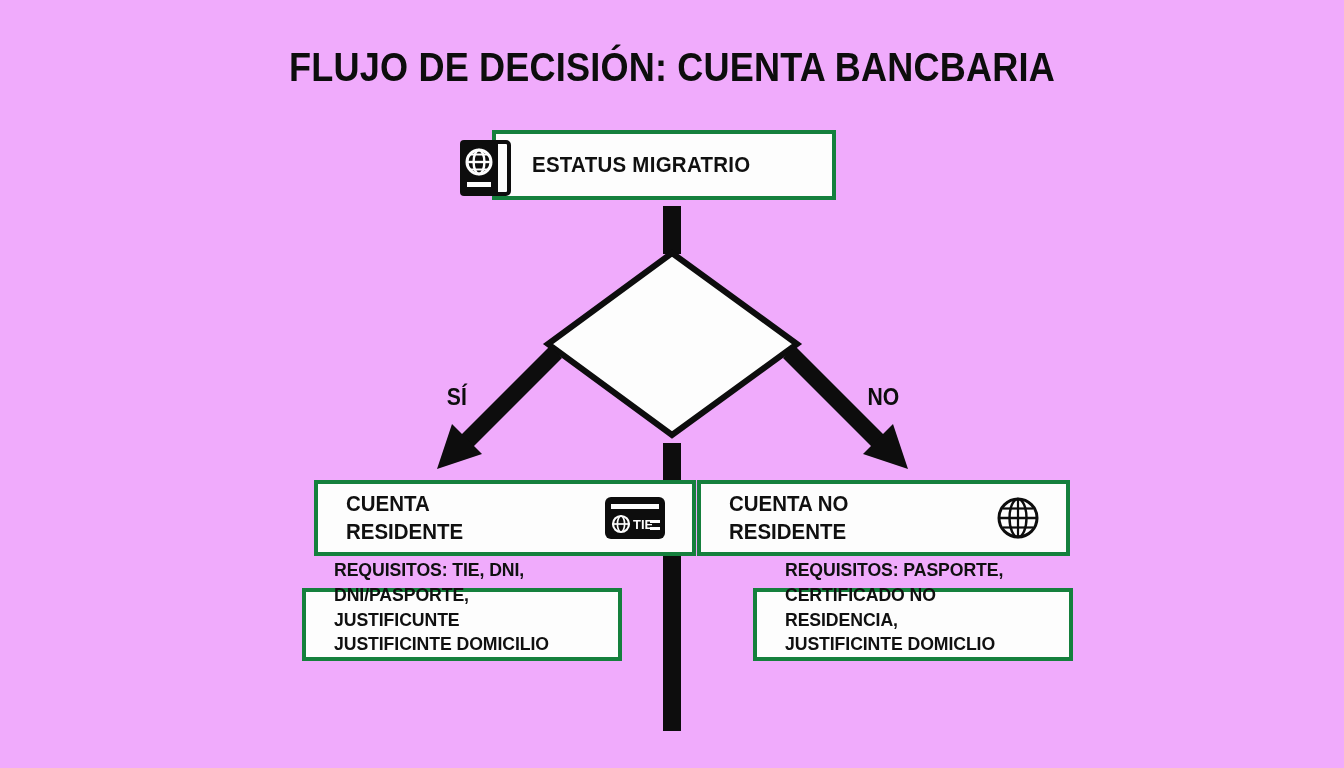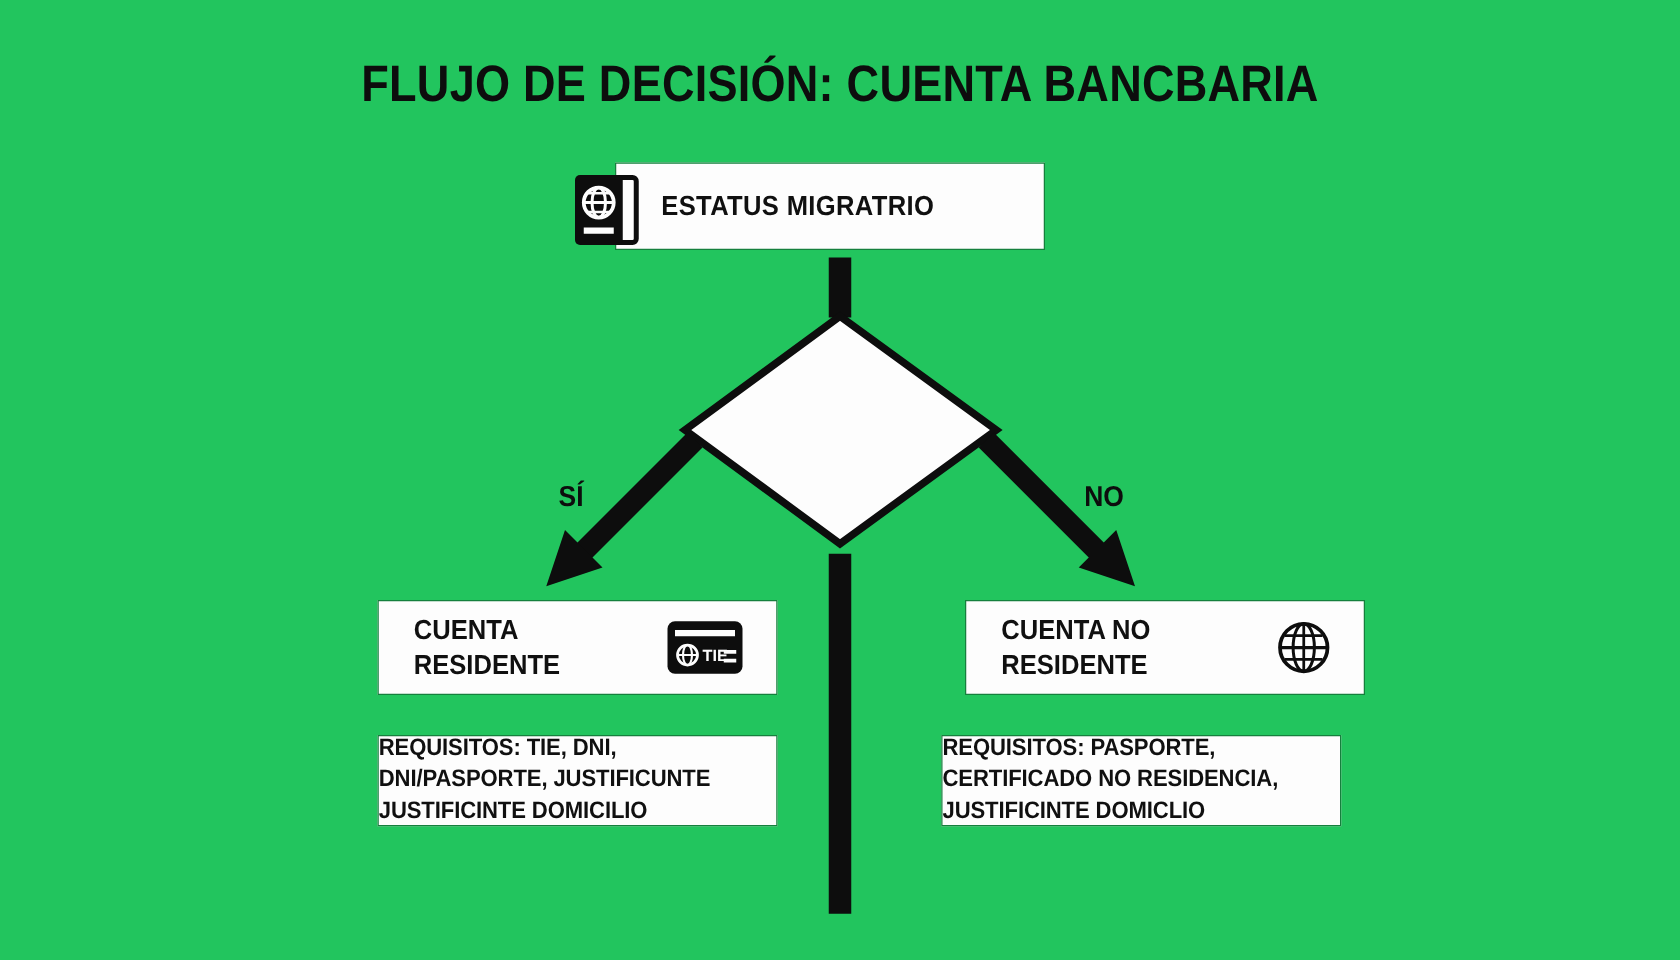--- a/index.html
+++ b/index.html
@@ -15,7 +15,7 @@
     position: relative;
     width: 1344px;
     height: 768px;
-    background: #22c55e;
+    background: #f0abfc;
     overflow: hidden;
   }
   #flow-svg {

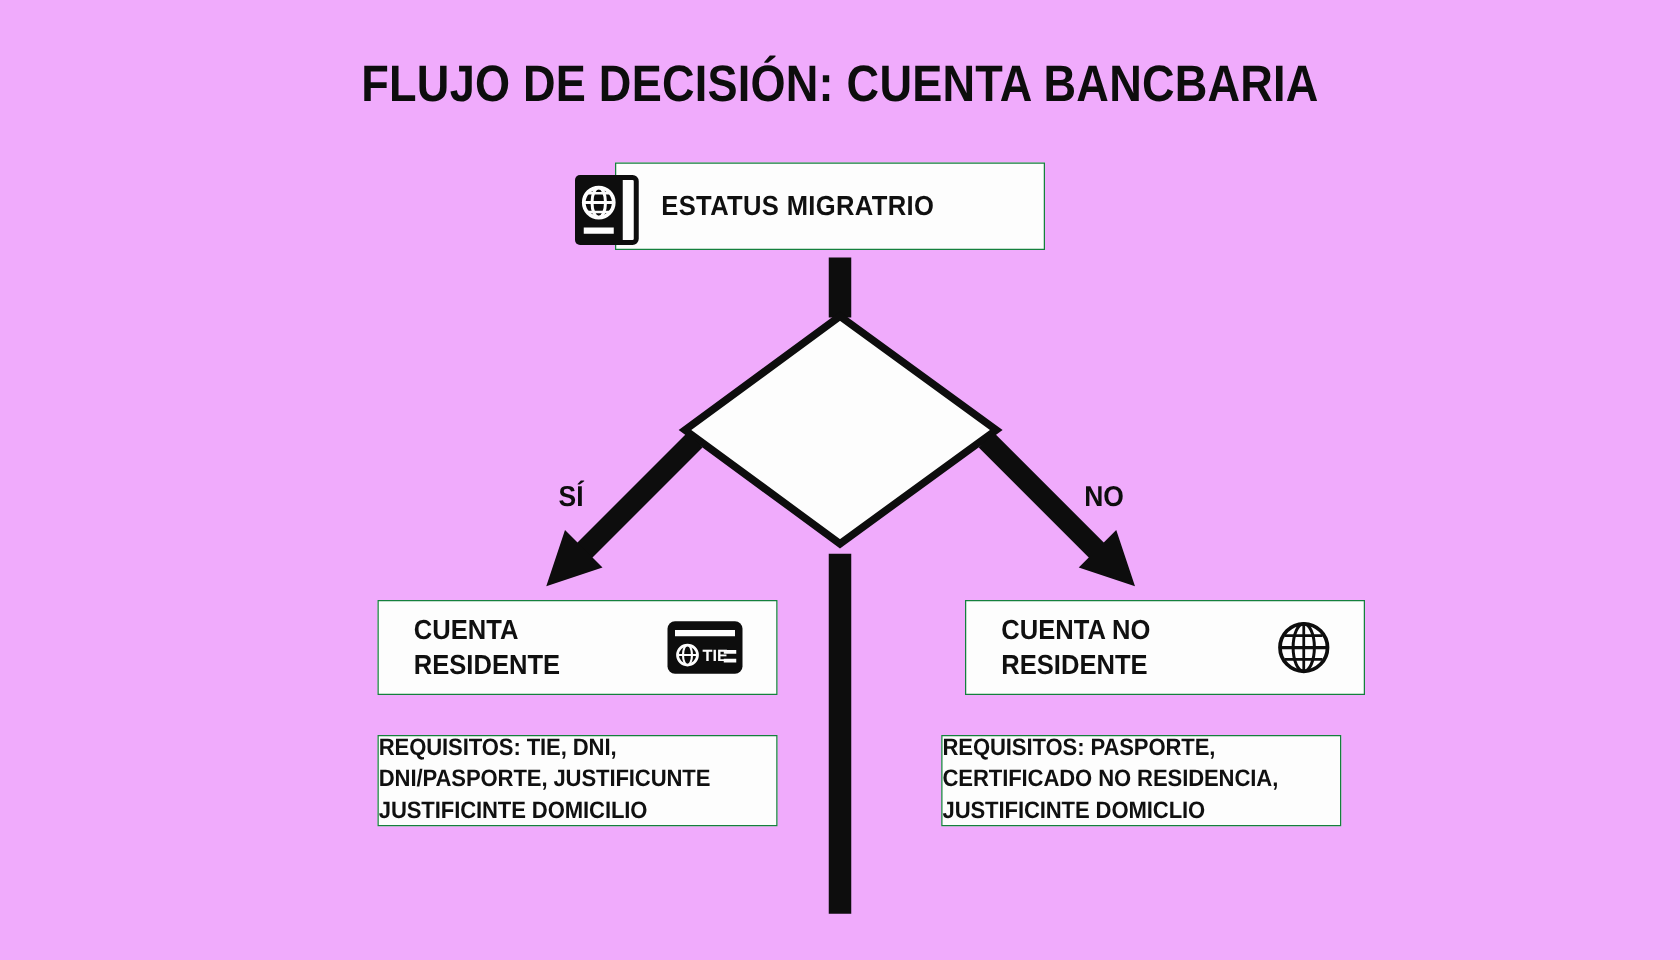--- a/index.html
+++ b/index.html
@@ -45,7 +45,7 @@
     position: absolute;
     box-sizing: border-box;
     background: #fdfdfd;
-    border: 1px solid #15803d;
+    border: 4px solid #15803d;
     display: flex;
     align-items: center;
   }

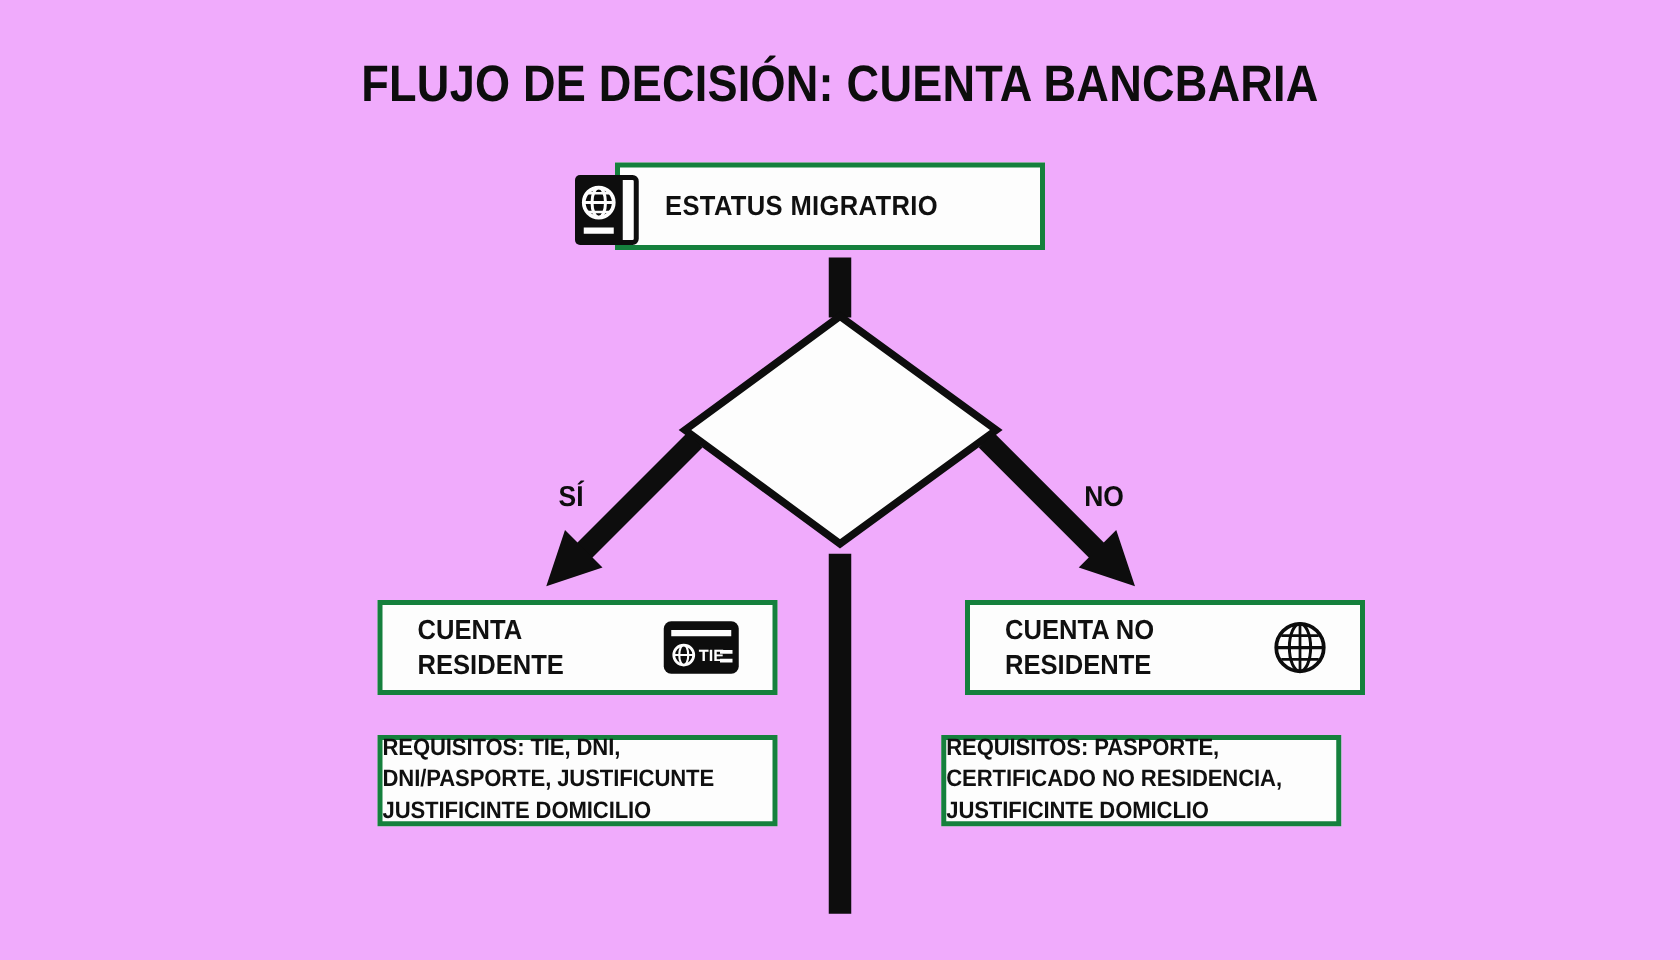--- a/index.html
+++ b/index.html
@@ -79,9 +79,9 @@
     padding-right: 26px;
   }
   #node-cuenta-residente {
-    left: 302px;
+    left: 314px;
     top: 480px;
-    width: 320px;
+    width: 382px;
   }
   #node-cuenta-no-residente {
     left: 772px;

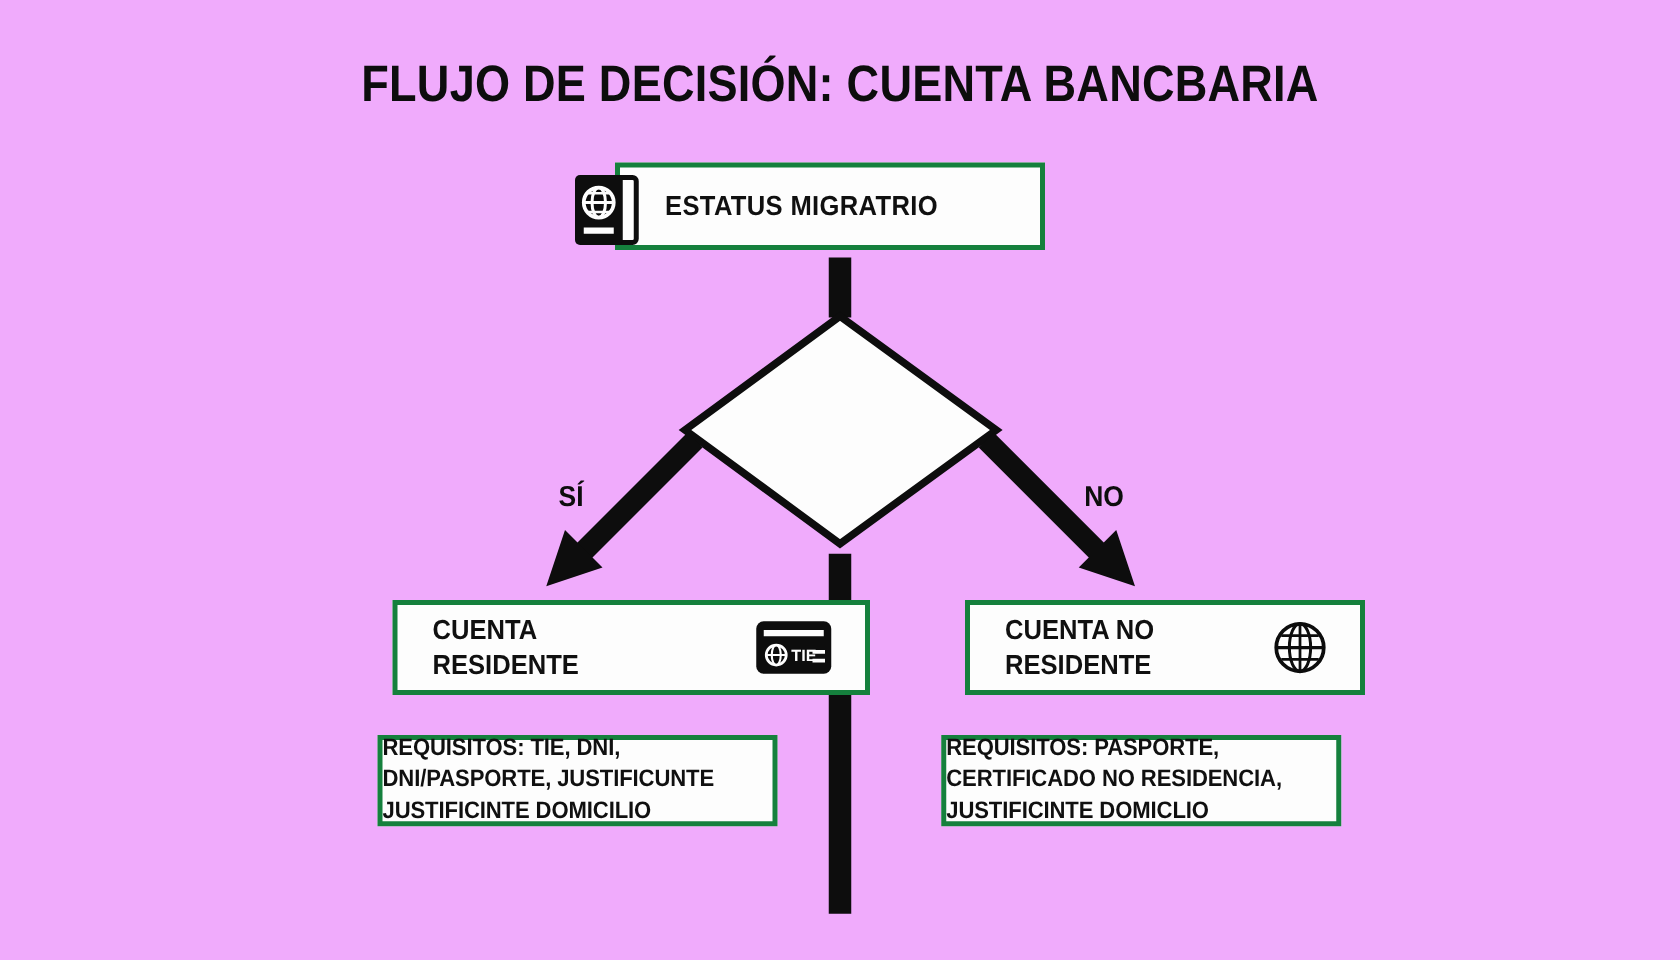--- a/index.html
+++ b/index.html
@@ -84,9 +84,9 @@
     width: 382px;
   }
   #node-cuenta-no-residente {
-    left: 772px;
+    left: 697px;
     top: 480px;
-    width: 320px;
+    width: 373px;
   }
   .result-node .node-text {
     font-size: 22px;

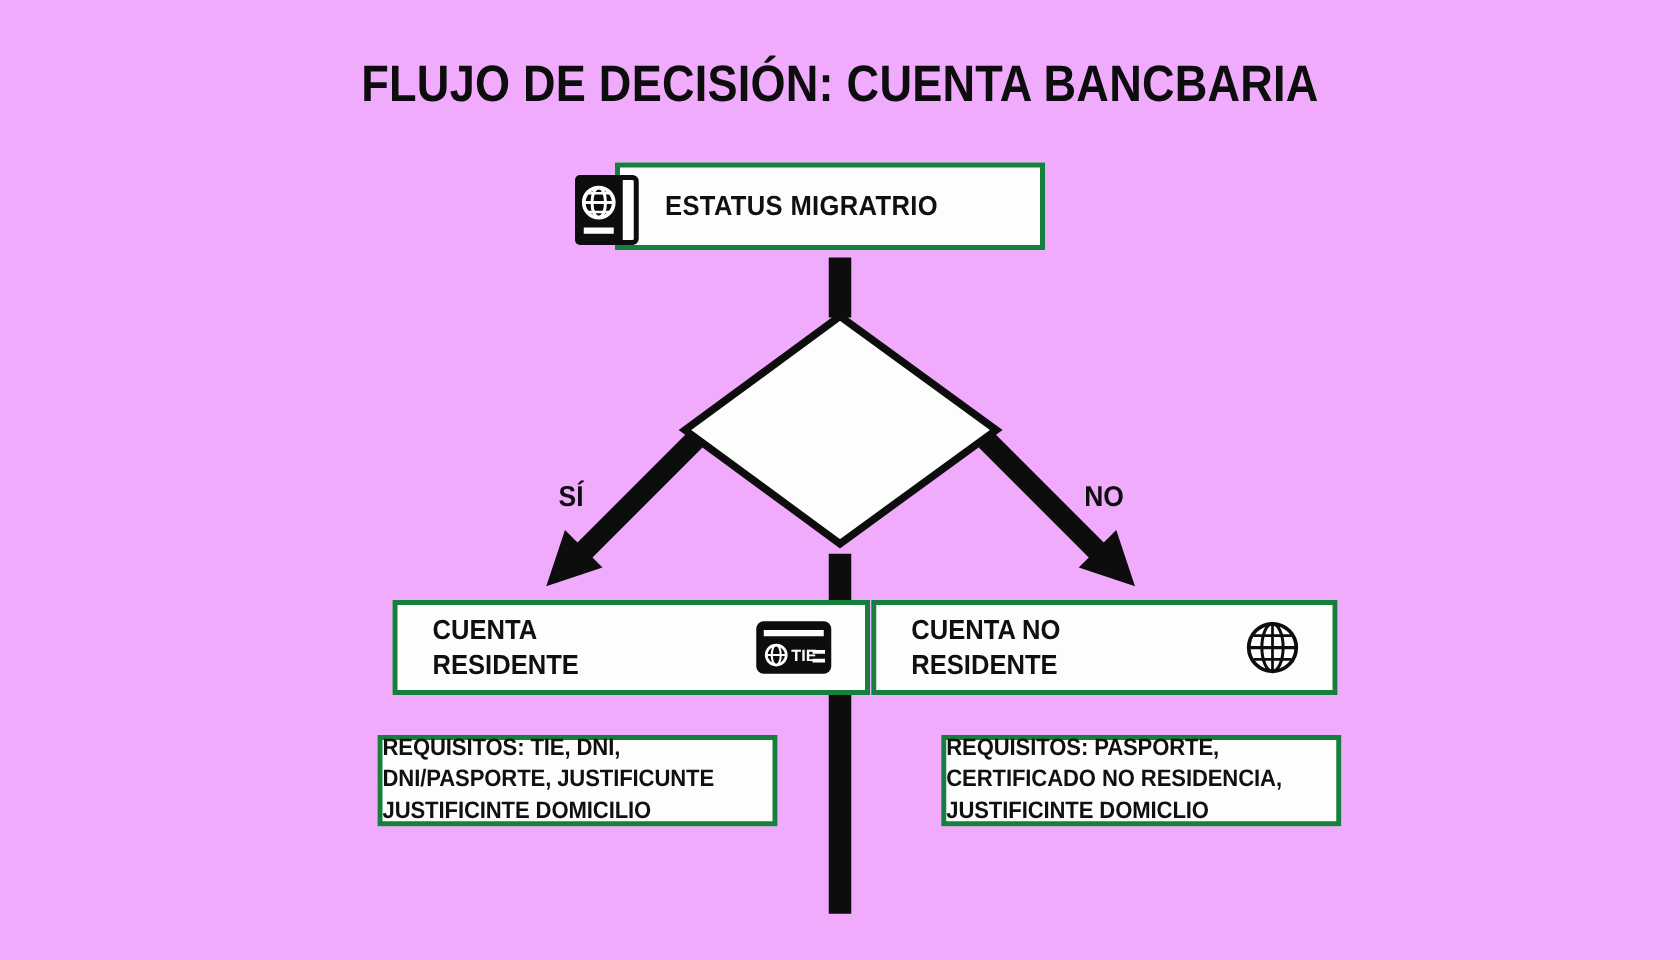--- a/index.html
+++ b/index.html
@@ -95,7 +95,9 @@
   
   .req-node {
     height: 73px;
+    padding-left: 28px;
     padding-right: 14px;
+    align-items: flex-end;
   }
   #node-req-residente {
     left: 302px;

